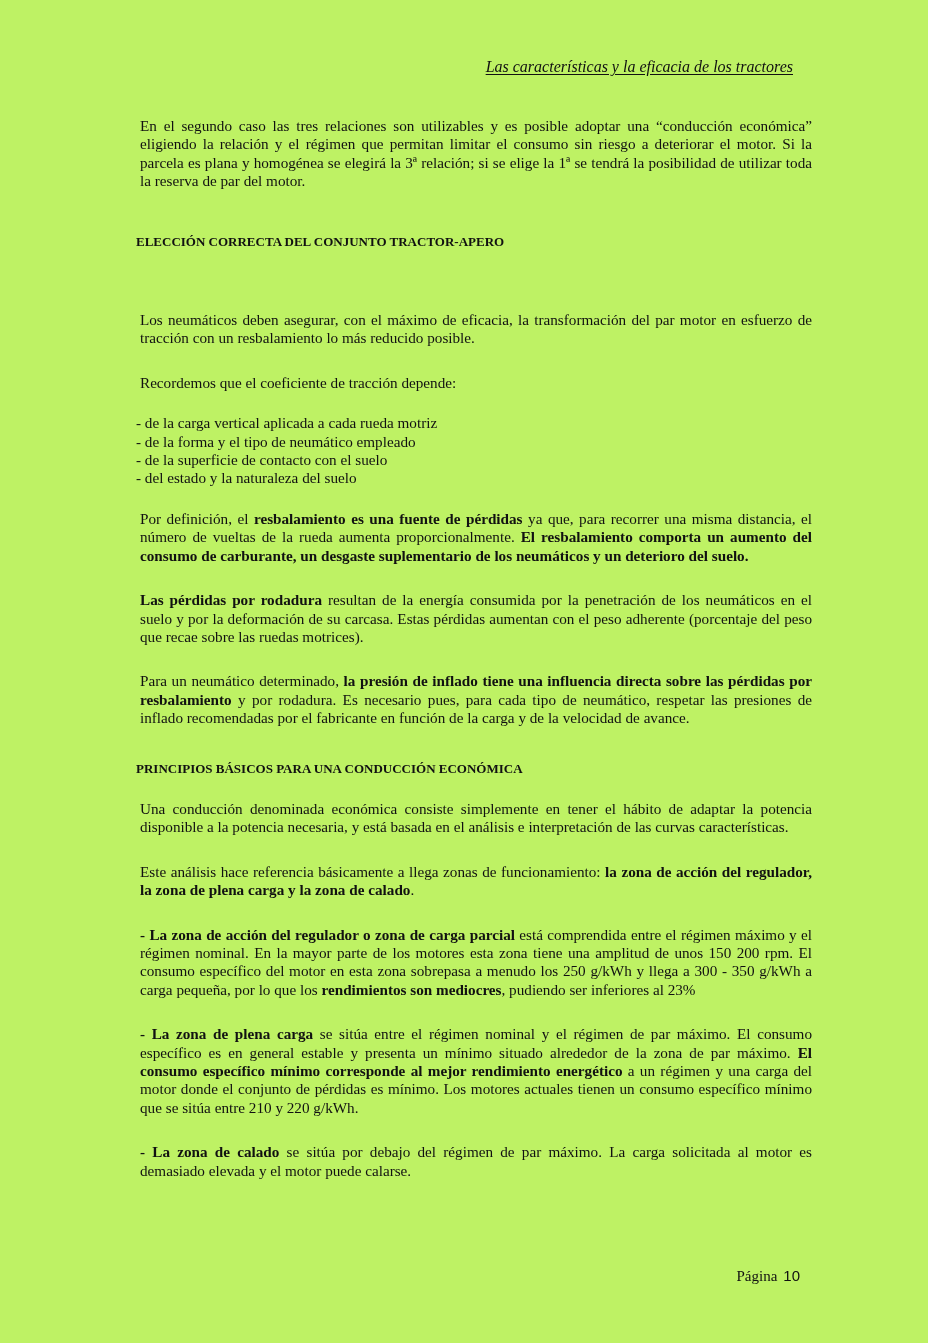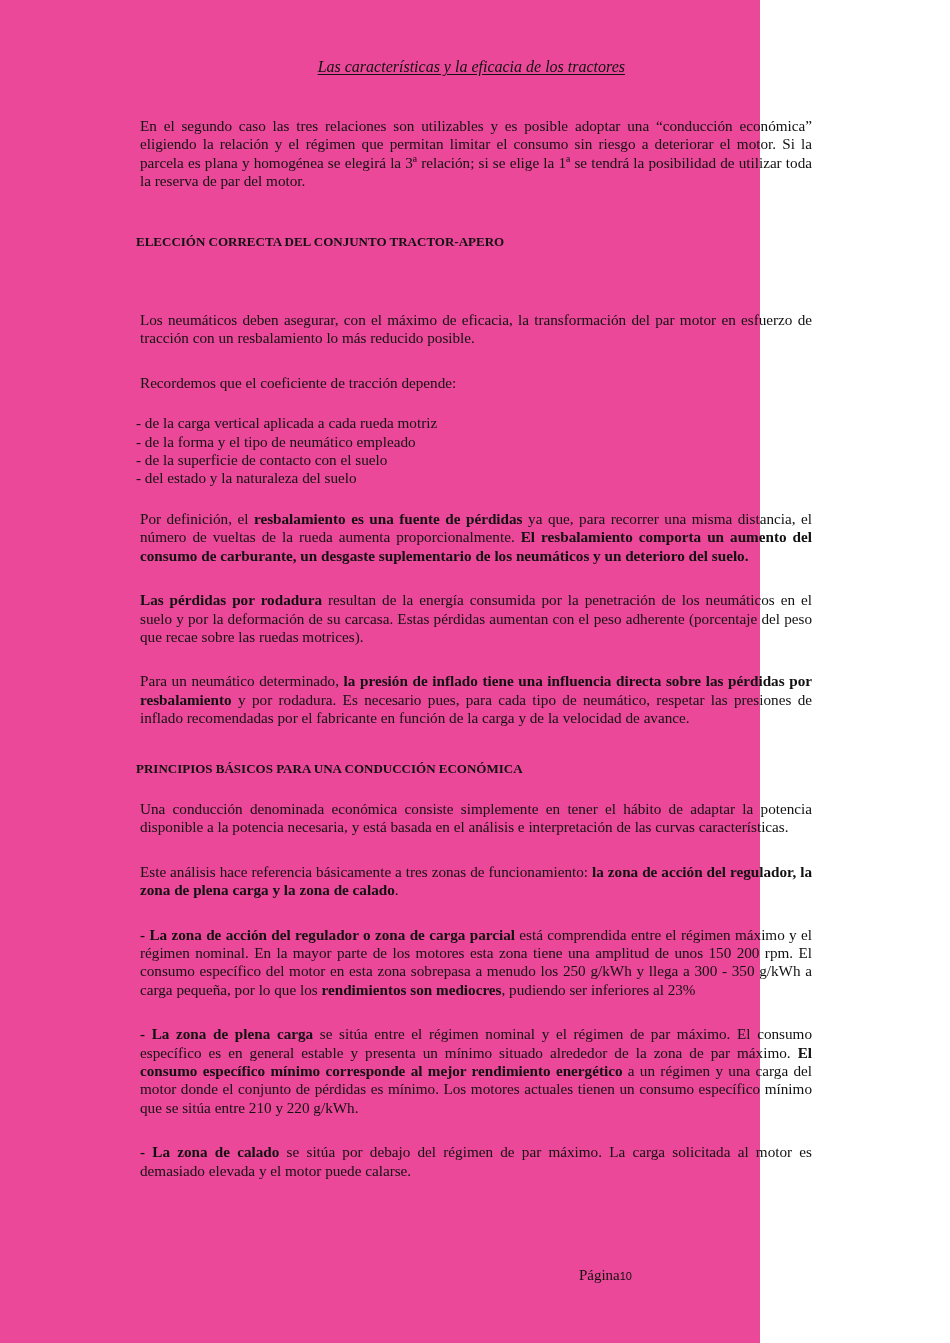--- a/index.html
+++ b/index.html
@@ -5,7 +5,7 @@
   html, body { margin: 0; padding: 0; background: #ffffff; }
   body { width: 950px; height: 1343px; position: relative; overflow: hidden;
          font-family: "Liberation Serif", "DejaVu Serif", serif; color: #111; }
-  .page { position: absolute; left: 0; top: 0; width: 760px; height: 1343px; background: #ec4899; }
+  .page { position: absolute; left: 0; top: 0; width: 928px; height: 1343px; background: #bef264; }
   .header { position: absolute; right: 135px; top: 58px; font-style: italic; font-size: 16px;
             text-decoration: underline; text-underline-offset: 2px; }
   .body { position: absolute; left: 136px; top: 113px; width: 680px; font-size: 15.2px; line-height: 18.4px; }

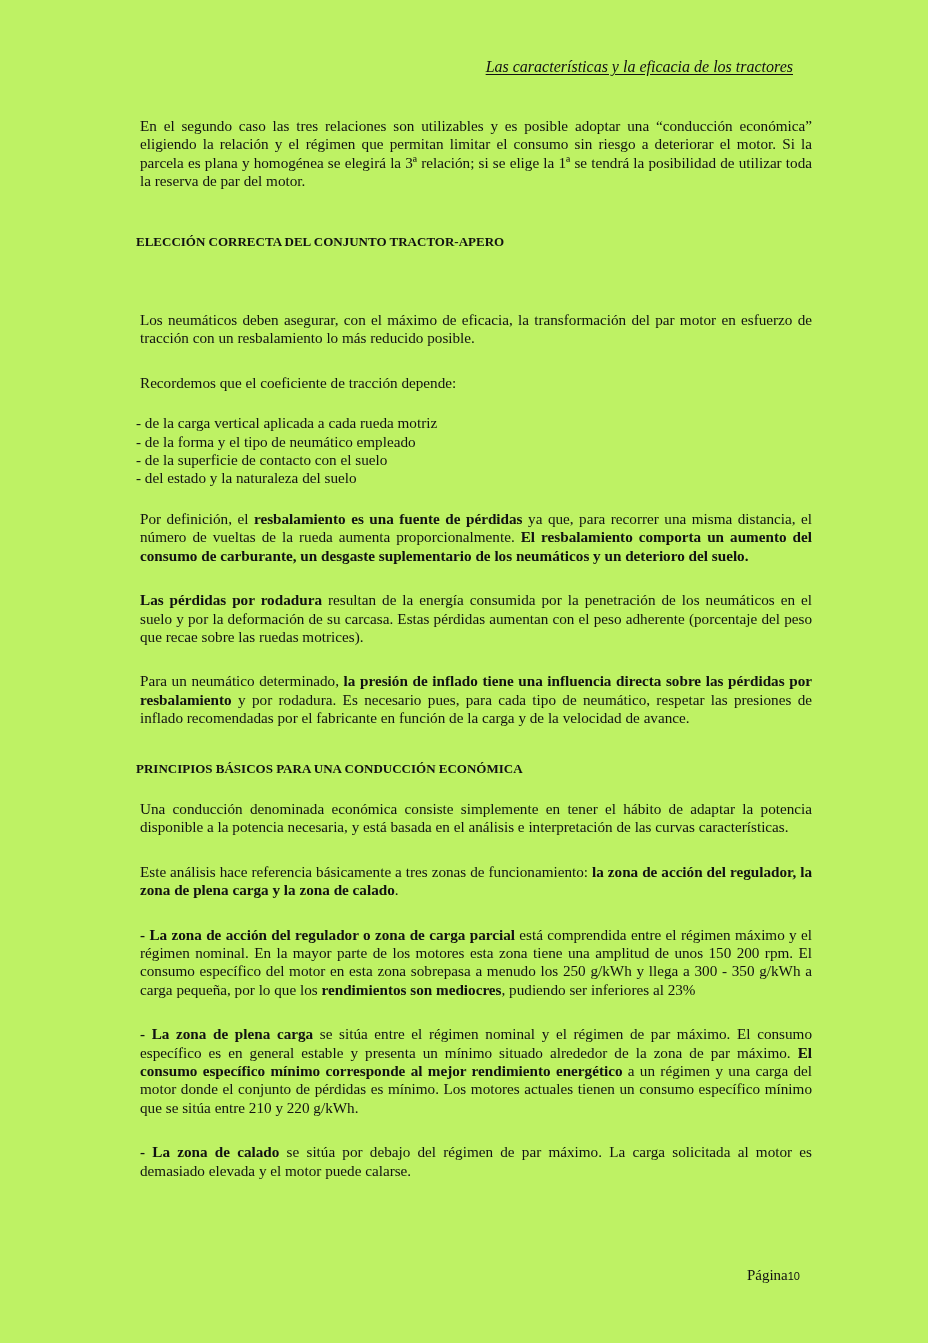--- a/index.html
+++ b/index.html
@@ -63,7 +63,7 @@
     <p class="p">Una conducción denominada económica consiste simplemente en tener el hábito de adaptar la potencia disponible a la potencia necesaria, y está basada en el análisis e interpretación de las curvas características.</p>
     <div class="gap-s"></div>
 
-    <p class="p"><span>Este análisis hace referencia básicamente a tres zonas de funcionamiento: </span><b>la zona de acción del regulador, la zona de plena carga y la zona de calado</b><span>.</span></p>
+    <p class="p"><span>Este análisis hace referencia básicamente a llega zonas de funcionamiento: </span><b>la zona de acción del regulador, la zona de plena carga y la zona de calado</b><span>.</span></p>
     <div class="gap-s"></div>
 
     <p class="p"><b>- La zona de acción del regulador o zona de carga parcial</b><span> está comprendida entre el régimen máximo y el régimen nominal. En la mayor parte de los motores esta zona tiene una amplitud de unos 150 200 rpm. El consumo específico del motor en esta zona sobrepasa a menudo los 250 g/kWh y llega a 300 - 350 g/kWh a carga pequeña, por lo que los </span><b>rendimientos son mediocres</b><span>, pudiendo ser inferiores al 23%</span></p>

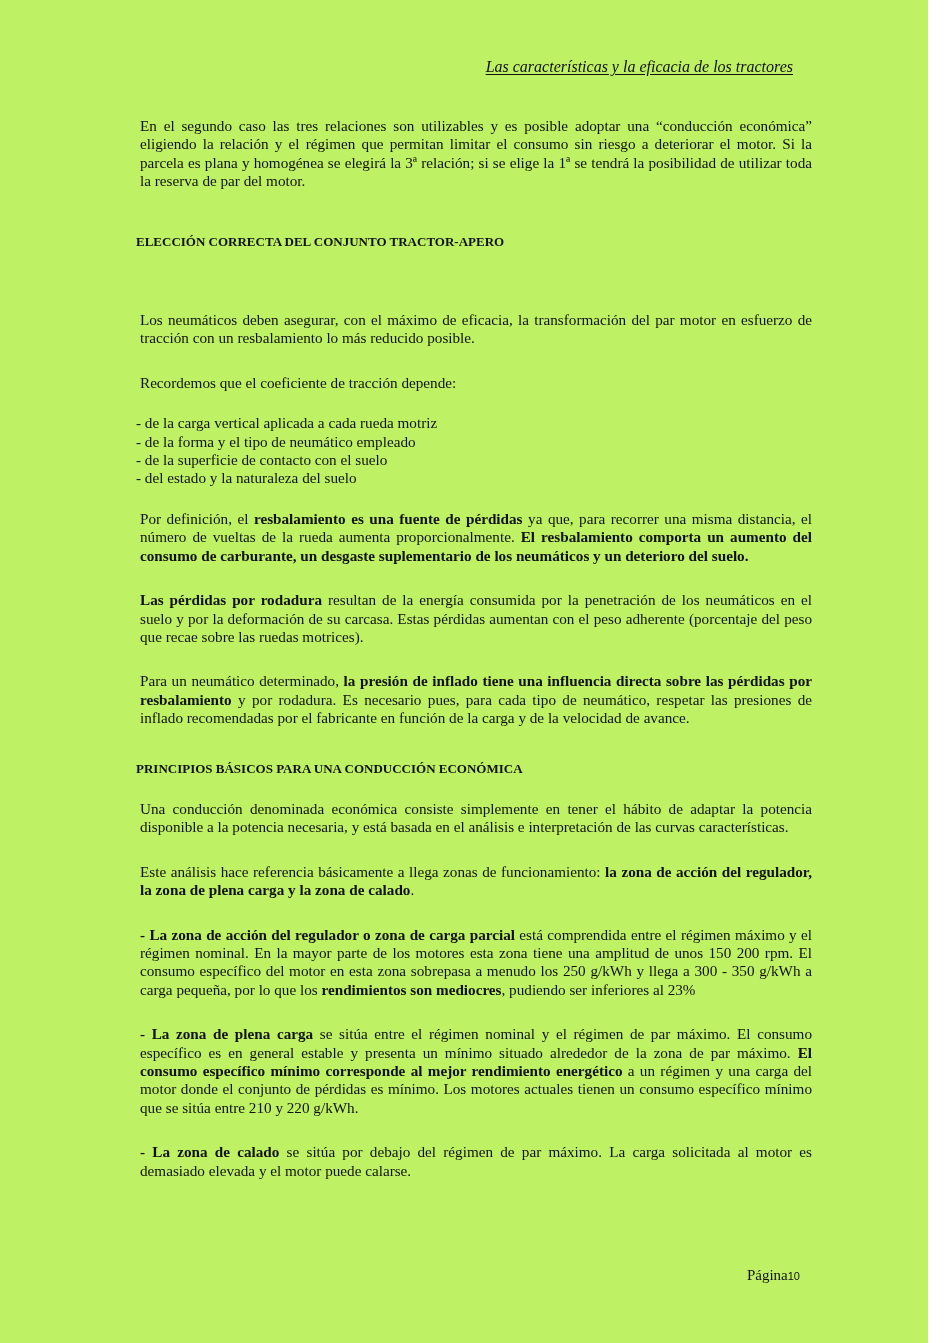--- a/index.html
+++ b/index.html
@@ -17,7 +17,7 @@
   .gap-l { height: 38px; }
   b { font-weight: bold; }
   .footer { position: absolute; right: 128px; top: 1267px; font-size: 15px; }
-  .footer .num { font-family: "Liberation Sans", sans-serif; font-size: 11px; }
+  .footer .num { font-family: "Liberation Sans", sans-serif; font-size: 15px; margin-left: 6px; }
 </style>
 </head>
 <body>

